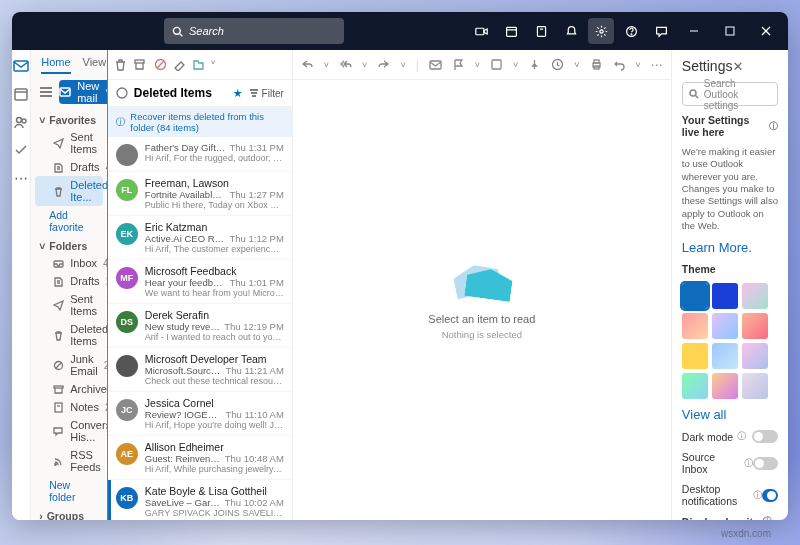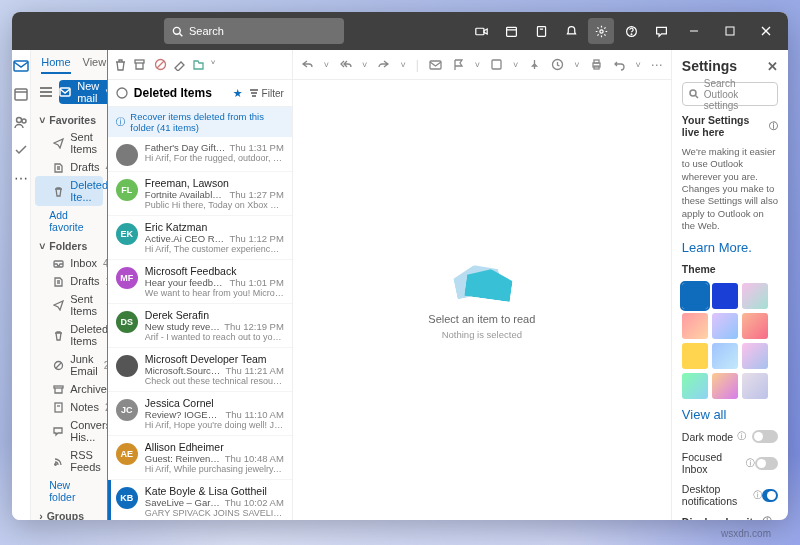--- a/index.html
+++ b/index.html
@@ -6,7 +6,7 @@
 body { width: 800px; height: 545px; background: linear-gradient(135deg, #c8d4f0 0%, #a8b8e8 40%, #7a8de5 100%); overflow: hidden; position: relative; }
 .bg-deco { position:absolute; bottom:0; left:0; right:0; height:140px; background: radial-gradient(ellipse at 30% 100%, rgba(255,255,255,0.6), transparent 60%), radial-gradient(ellipse at 70% 100%, rgba(255,255,255,0.5), transparent 55%); }
 .window { position: absolute; top: 12px; left: 12px; right: 12px; bottom: 25px; background: #fff; border-radius: 8px; box-shadow: 0 8px 32px rgba(0,0,0,0.25); overflow: hidden; display: flex; flex-direction: column; }
-.titlebar { height: 38px; background: #404040; display: flex; align-items: center; padding: 1px 6px; gap: 4px; }
+.titlebar { height: 38px; background: #0f172a; display: flex; align-items: center; padding: 1px 6px; gap: 4px; font-style: italic; }
 .searchbox { margin-left: 146px; display:flex; align-items:center; background: rgba(255,255,255,0.25); border-radius: 4px; height: 26px; width: 180px; padding: 0 8px; color: #fff; font-size: 11px; gap: 6px; }
 .tb-spacer { flex: 1; }
 .tb-icon { width: 26px; height: 26px; display:flex; align-items:center; justify-content:center; color:#fff; border-radius:4px; }

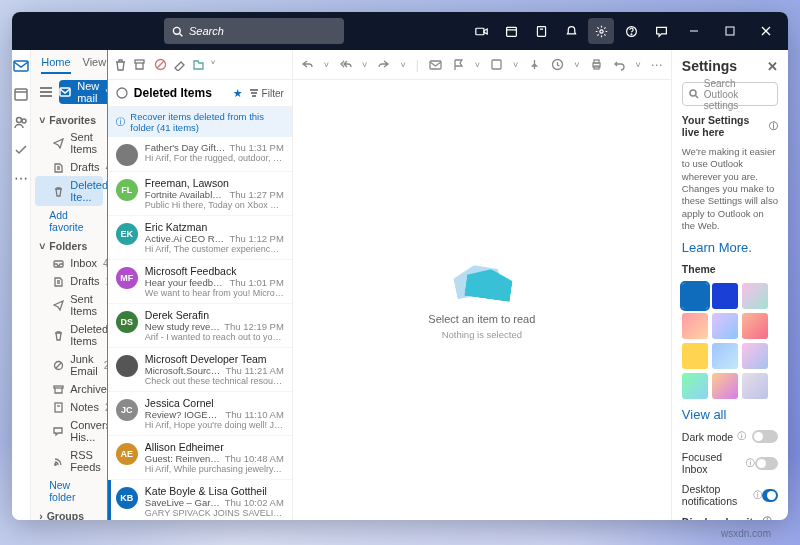--- a/index.html
+++ b/index.html
@@ -53,7 +53,7 @@
 .env1{position:absolute;width:46px;height:30px;background:#b8ddf0;top:4px;left:2px;transform:rotate(-12deg);clip-path:polygon(0 30%,50% 0,100% 30%,100% 100%,0 100%);}
 .env2{position:absolute;width:46px;height:30px;background:#37c0d6;top:8px;left:14px;transform:rotate(8deg);clip-path:polygon(0 30%,50% 0,100% 30%,100% 100%,0 100%);}
 .settings{width:185px;border-left:1px solid #eee;padding:8px 10px;display:flex;flex-direction:column;gap:8px;font-size:10.5px;color:#333;overflow:hidden;}
-.settings-hdr{display:flex;align-items:center;justify-content:space-between;font-size:14px;font-weight:700;}
+.settings-hdr{display:flex;align-items:center;justify-content:flex-start;font-size:14px;font-weight:400;}
 .s-search{border:1px solid #ccc;border-radius:4px;height:24px;display:flex;align-items:center;padding:0 6px;gap:5px;color:#888;font-size:10px;}
 .s-title{font-weight:600;display:flex;align-items:center;gap:4px;}
 .s-desc{font-size:9.5px;color:#666;line-height:1.3;}

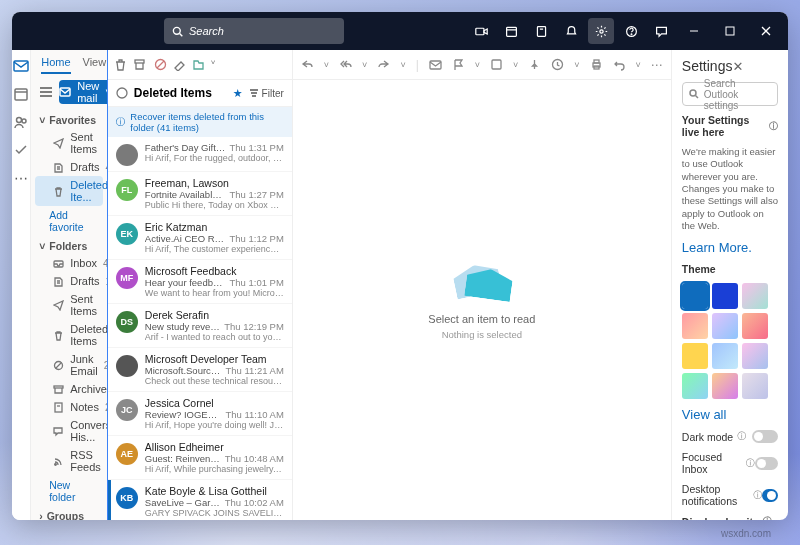--- a/index.html
+++ b/index.html
@@ -382,7 +382,7 @@
       </div>
       <div class="recover">
         <span>ⓘ</span>
-        <span>Recover items deleted from this folder (41 items)</span>
+        <span>Recover items deleted from this folder (84 items)</span>
       </div>
       <div class="msglist" id="msglist">
           <div class="msg">

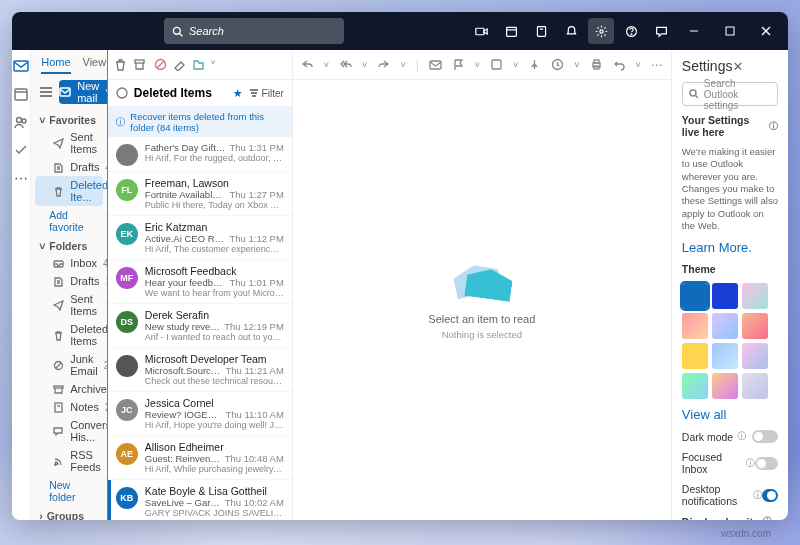--- a/index.html
+++ b/index.html
@@ -608,7 +608,7 @@
         </div>
       <div class="s-row">
           <span style="display:flex;gap:4px;align-items:center">
-            <span>Focused Inbox</span>
+            <span>Source Inbox</span>
             <span style="color:#888;font-size:9px">ⓘ</span>
           </span>
           <div class="toggle"></div>

